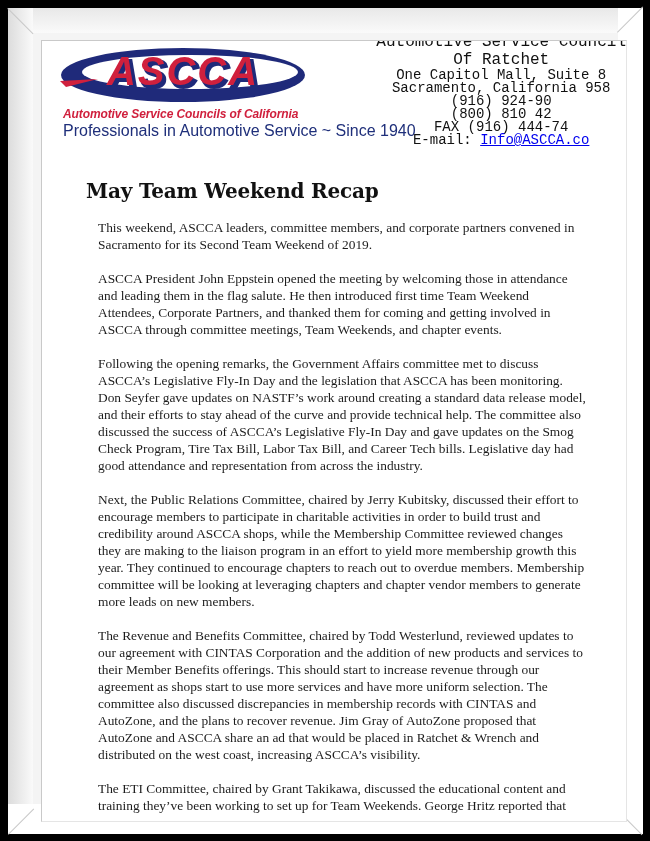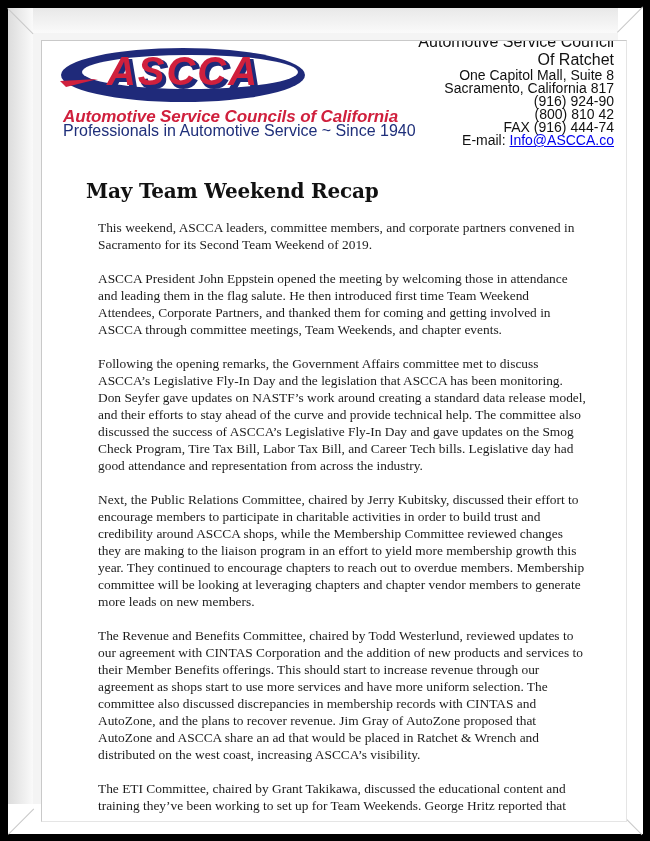--- a/index.html
+++ b/index.html
@@ -14,7 +14,7 @@
   .logo { position:absolute; left:16px; top:4px; width:250px; height:62px; }
   .logo-sub1 { position:absolute; left:21px; top:66px; font-family:"Liberation Sans", sans-serif; font-style:italic; font-weight:bold; font-size:17px; color:#d0203d; letter-spacing:-0.1px; white-space:nowrap; }
   .logo-sub2 { position:absolute; left:21px; top:81px; font-family:"Liberation Sans", sans-serif; font-size:16px; color:#1f2f7a; white-space:nowrap; }
-  .addr { position:absolute; right:12px; top:-8px; text-align:right; font-family:Liberation Sans, sans-serif; color:#111; white-space:nowrap; }
+  .addr { position:absolute; right:0px; top:-8px; text-align:center; font-family:Liberation Mono, monospace; color:#111; white-space:nowrap; }
   .addr .big { font-size:16px; line-height:18px; }
   .addr .sm { font-size:14px; line-height:13px; }
   .addr a { color:#0000ee; text-decoration:underline;margin-top:31px; }

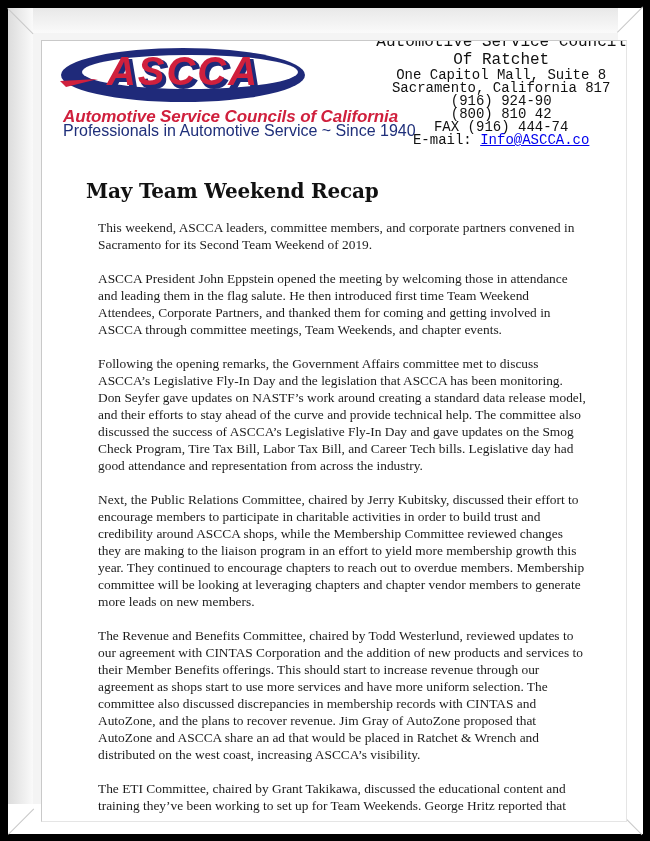--- a/index.html
+++ b/index.html
@@ -51,7 +51,7 @@
       <div class="big">Automotive Service Council</div>
       <div class="big">Of Ratchet</div>
       <div class="sm">One Capitol Mall, Suite 8</div>
-      <div class="sm">Sacramento, California 817</div>
+      <div class="sm">Sacramento, California 958</div>
       <div class="sm">(916) 924-90</div>
       <div class="sm">(800) 810 42</div>
       <div class="sm">FAX (916) 444-74</div>

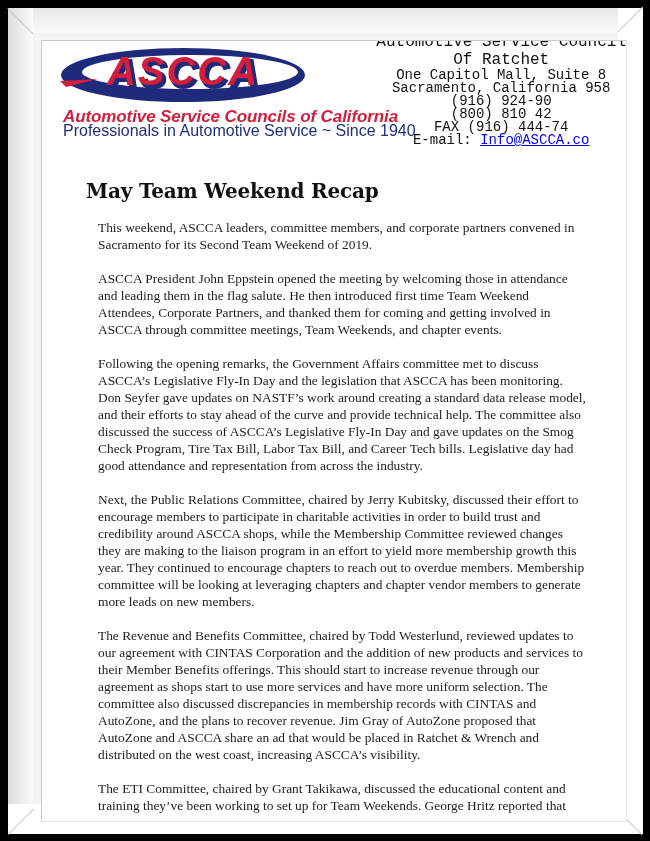--- a/index.html
+++ b/index.html
@@ -12,7 +12,7 @@
   .diag { position:absolute; width:36px; height:1px; background:#c8c8c8; transform-origin:0 0; }
   .page { position:absolute; left:33px; top:32px; width:584px; height:780px; background:#fff; border-left:1px solid #c9c9c9; border-top:1px solid #c9c9c9; border-right:1px solid #e5e5e5; border-bottom:1px solid #e5e5e5; overflow:hidden; }
   .logo { position:absolute; left:16px; top:4px; width:250px; height:62px; }
-  .logo-sub1 { position:absolute; left:21px; top:66px; font-family:"Liberation Sans", sans-serif; font-style:italic; font-weight:bold; font-size:17px; color:#d0203d; letter-spacing:-0.1px; white-space:nowrap; }
+  .logo-sub1 { position:absolute; left:21px; top:66px; font-family:"Liberation Sans", sans-serif; font-style:italic; font-weight:bold; font-size:12px; color:#d0203d; letter-spacing:-0.1px; white-space:nowrap; }
   .logo-sub2 { position:absolute; left:21px; top:81px; font-family:"Liberation Sans", sans-serif; font-size:16px; color:#1f2f7a; white-space:nowrap; }
   .addr { position:absolute; right:0px; top:-8px; text-align:center; font-family:Liberation Mono, monospace; color:#111; white-space:nowrap; }
   .addr .big { font-size:16px; line-height:18px; }

